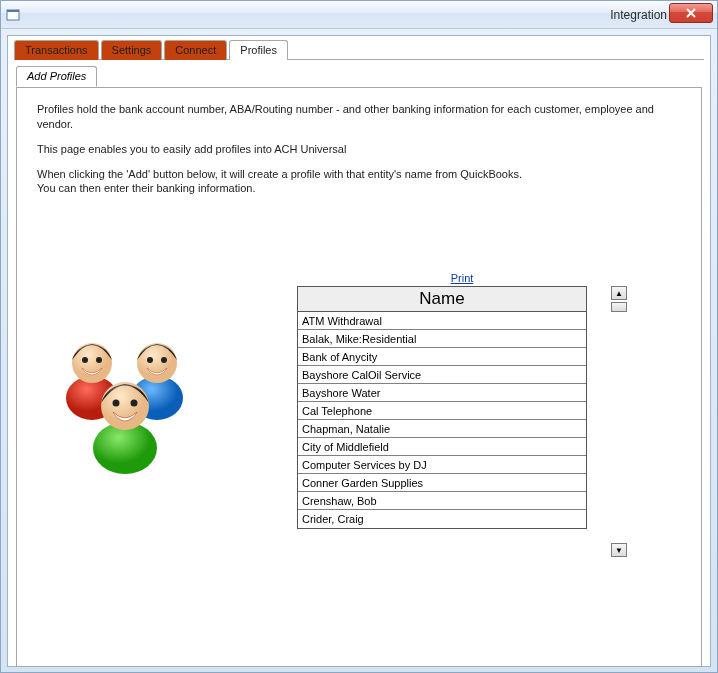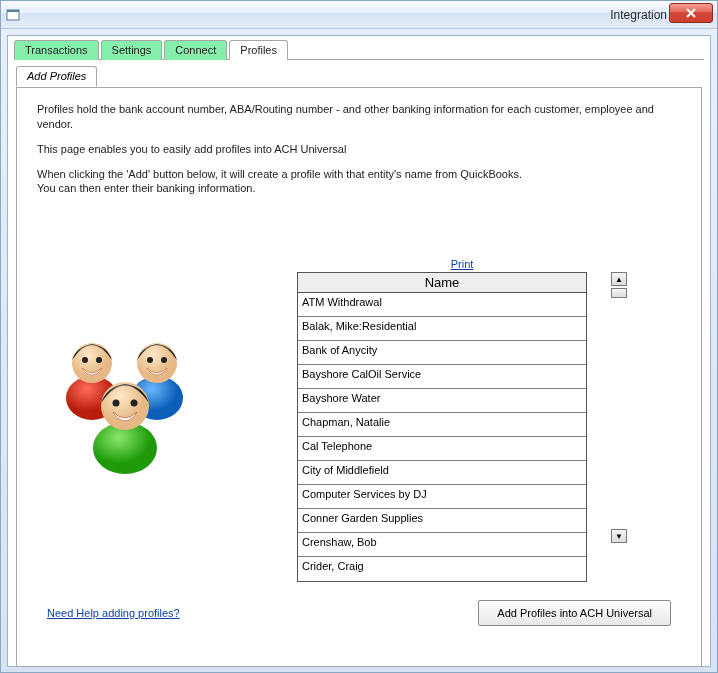--- a/index.html
+++ b/index.html
@@ -65,7 +65,7 @@
     padding: 3px 10px 4px 10px;
     border: 1px solid #a7a7a7;
     border-bottom: none;
-    background: #86efac;
+    background: #c2410c;
     border-radius: 3px 3px 0 0;
     cursor: pointer;
     font-size: 11px;

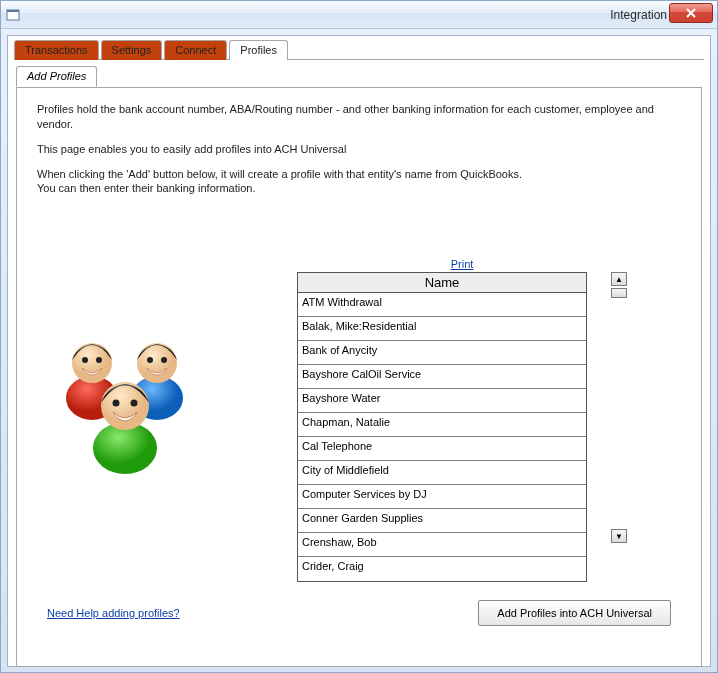--- a/index.html
+++ b/index.html
@@ -117,7 +117,7 @@
   .list-area {
     position: absolute;
     left: 280px;
-    top: 170px;
+    top: 184px;
     width: 330px;
   }
   .print-link {

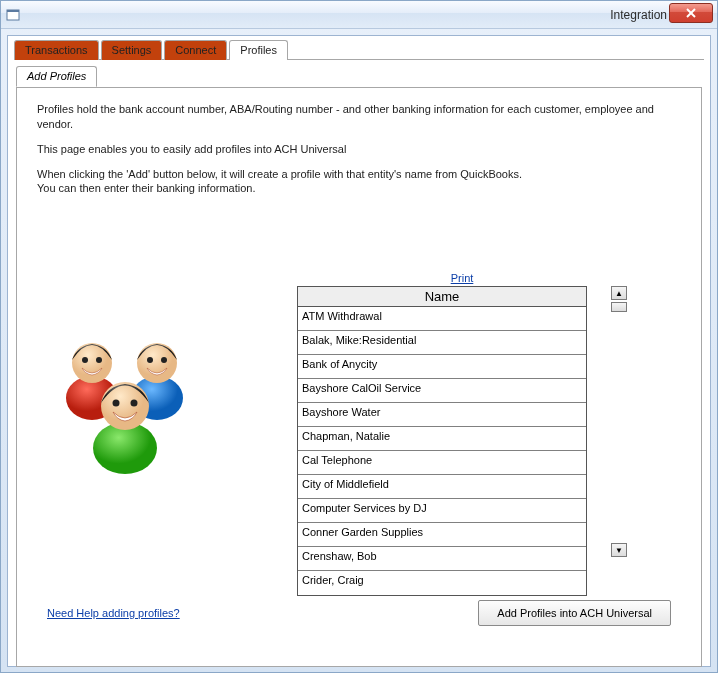--- a/index.html
+++ b/index.html
@@ -140,7 +140,7 @@
     border-bottom: 1px solid #555;
     text-align: center;
     padding: 2px 4px;
-    font-size: 13px;
+    font-size: 17px;
   }
   .grid-row {
     border-bottom: 1px solid #808080;

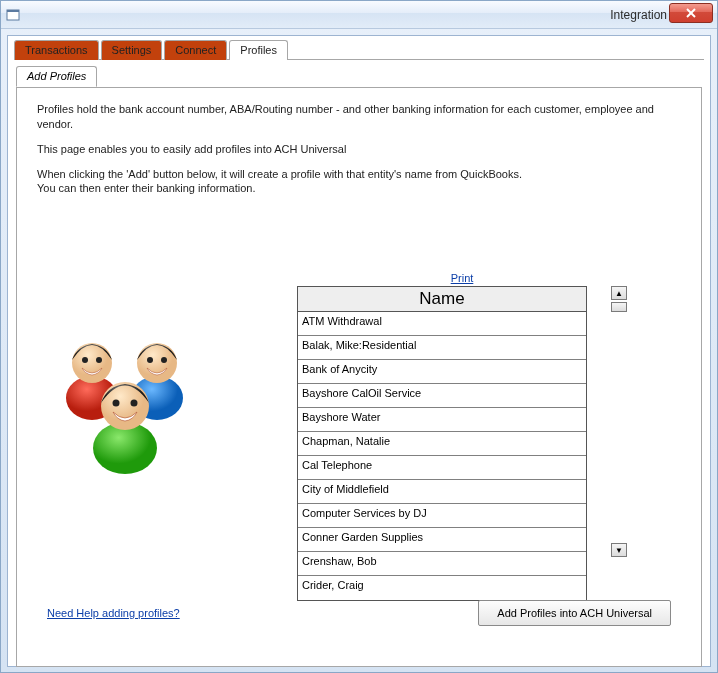--- a/index.html
+++ b/index.html
@@ -146,7 +146,7 @@
     border-bottom: 1px solid #808080;
     padding: 2px 4px;
     font-size: 11px;
-    height: 24px;
+    height: 18px;
     line-height: 14px;
     white-space: nowrap;
     overflow: hidden;

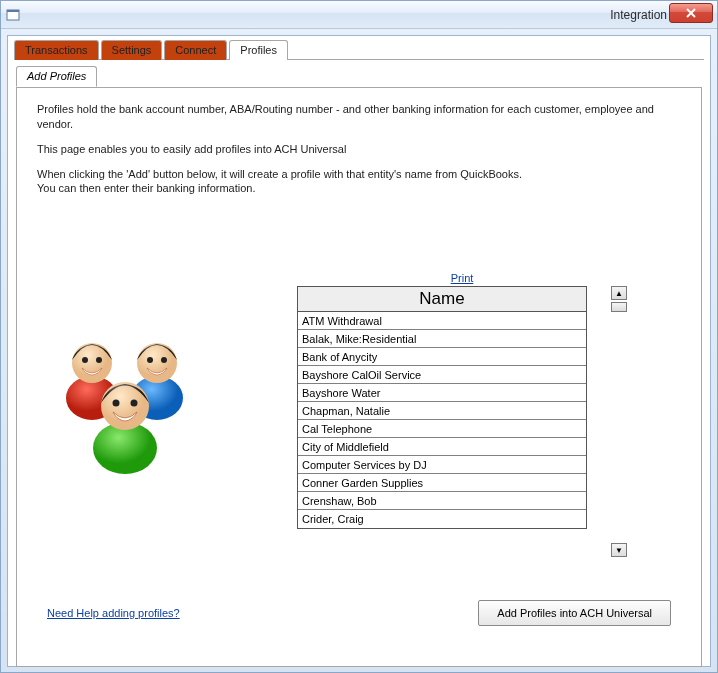--- a/index.html
+++ b/index.html
@@ -306,8 +306,8 @@
                 <div class="grid-row">Bank of Anycity</div>
                 <div class="grid-row">Bayshore CalOil Service</div>
                 <div class="grid-row">Bayshore Water</div>
+                <div class="grid-row">Cal Telephone</div>
                 <div class="grid-row">Chapman, Natalie</div>
-                <div class="grid-row">Cal Telephone</div>
                 <div class="grid-row">City of Middlefield</div>
                 <div class="grid-row">Computer Services by DJ</div>
                 <div class="grid-row">Conner Garden Supplies</div>

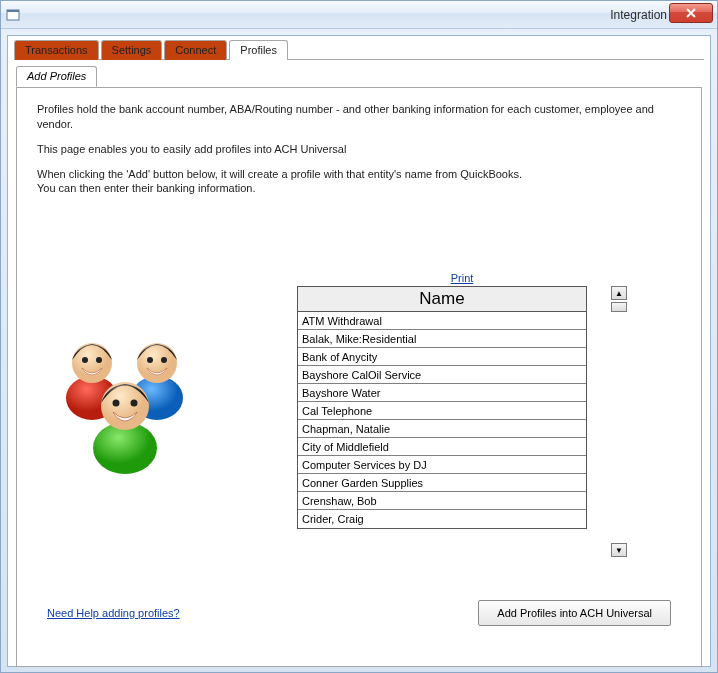--- a/index.html
+++ b/index.html
@@ -325,10 +325,6 @@
         </div>
       </div>
 
-      <div class="bottom-row">
-        <span class="help-link">Need Help adding profiles?</span>
-        <button class="big-btn">Add Profiles into ACH Universal</button>
-      </div>
 
     </div>
 

